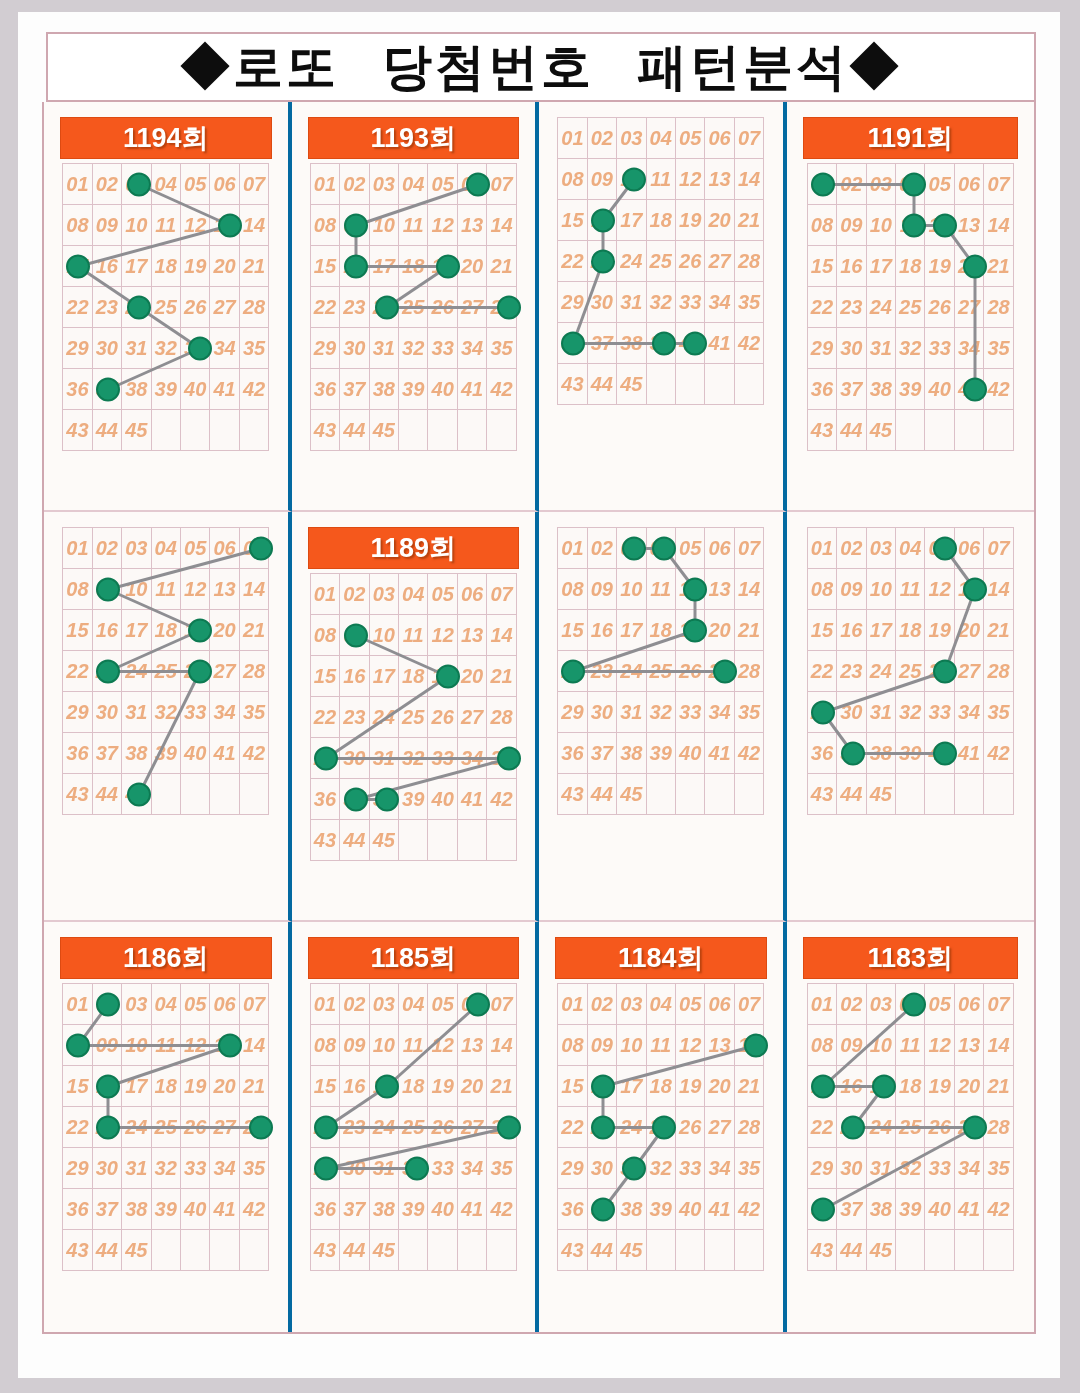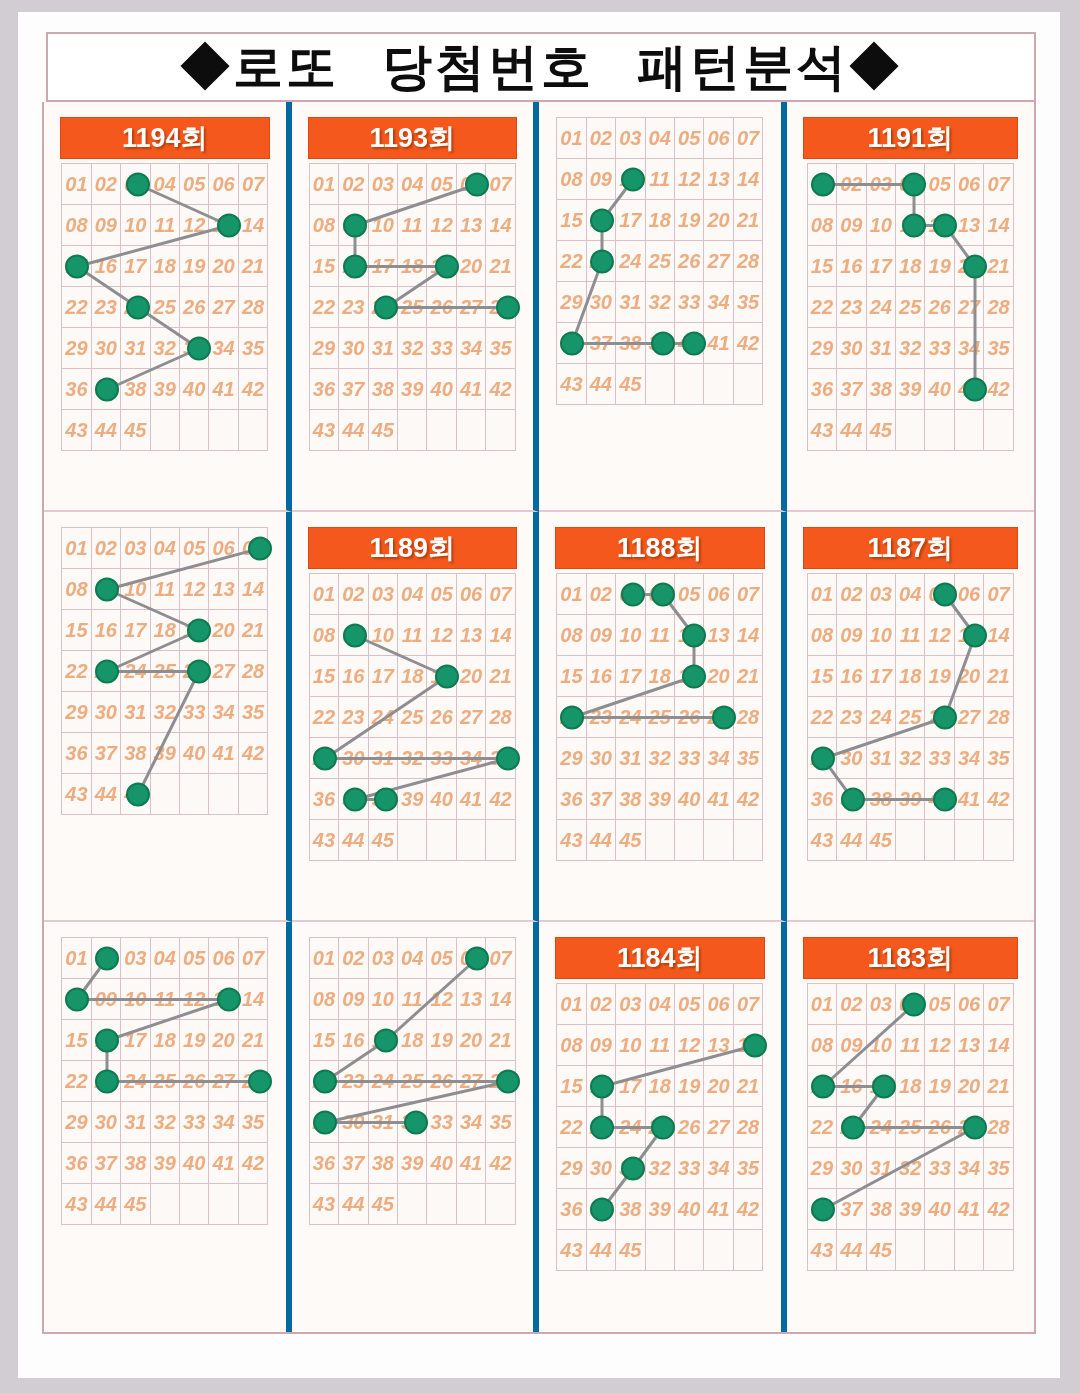--- a/index.html
+++ b/index.html
@@ -37,7 +37,7 @@
     box-sizing:border-box;
     height:410px;
     padding:15px 16px 0 16px;
-    border-right:6px solid #0369a1;
+    border-right:4px solid #0369a1;
     border-bottom:2px solid #e3c9d0;
     background:#fdfaf8;
   }

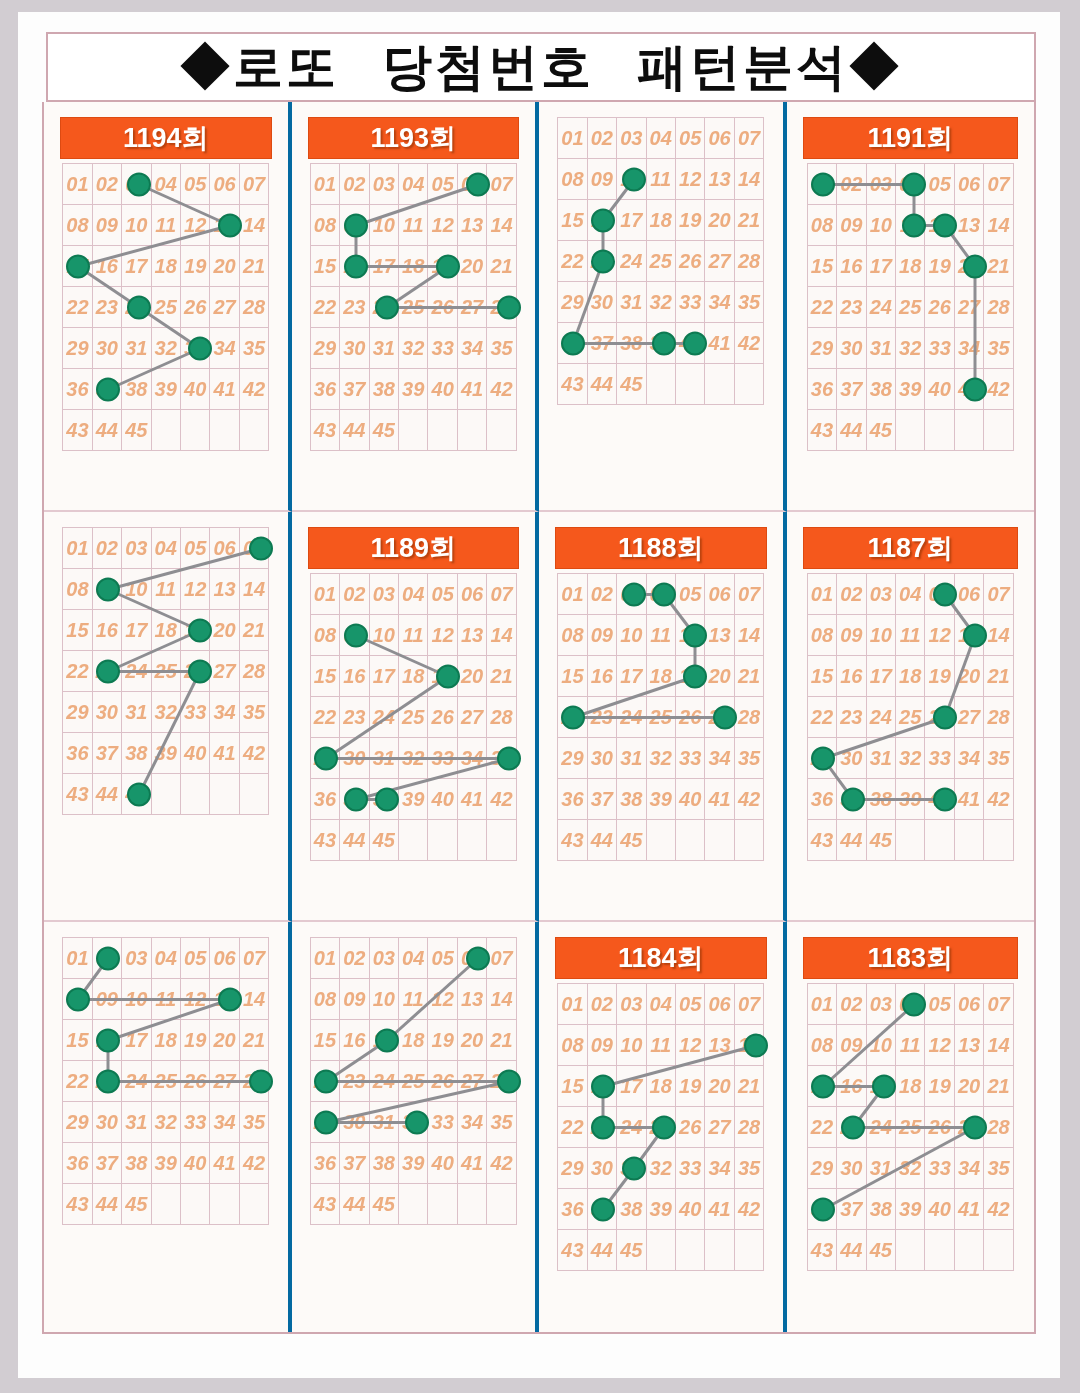--- a/index.html
+++ b/index.html
@@ -495,7 +495,6 @@
         </div>
       </div>
       <div class="panel">
-        <div class="panel-header">1188회</div>
         <div class="grid-wrap">
           <div class="num-grid">
             <div class="cell">01</div>

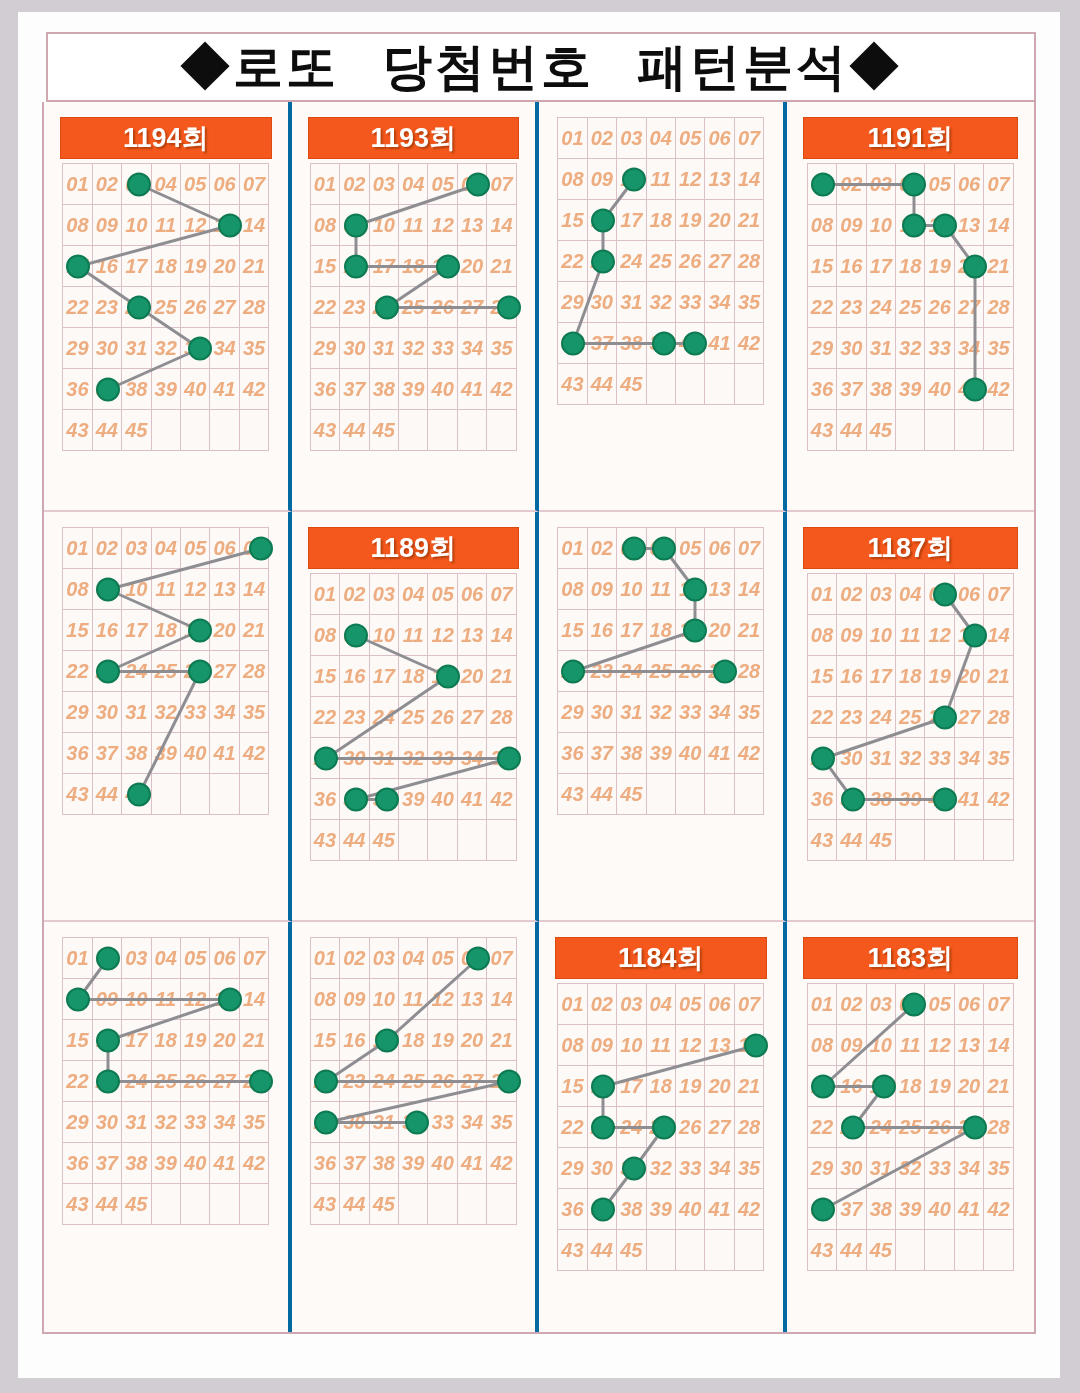--- a/index.html
+++ b/index.html
@@ -563,7 +563,6 @@
         </div>
       </div>
       <div class="panel">
-        <div class="panel-header">1187회</div>
         <div class="grid-wrap">
           <div class="num-grid">
             <div class="cell">01</div>

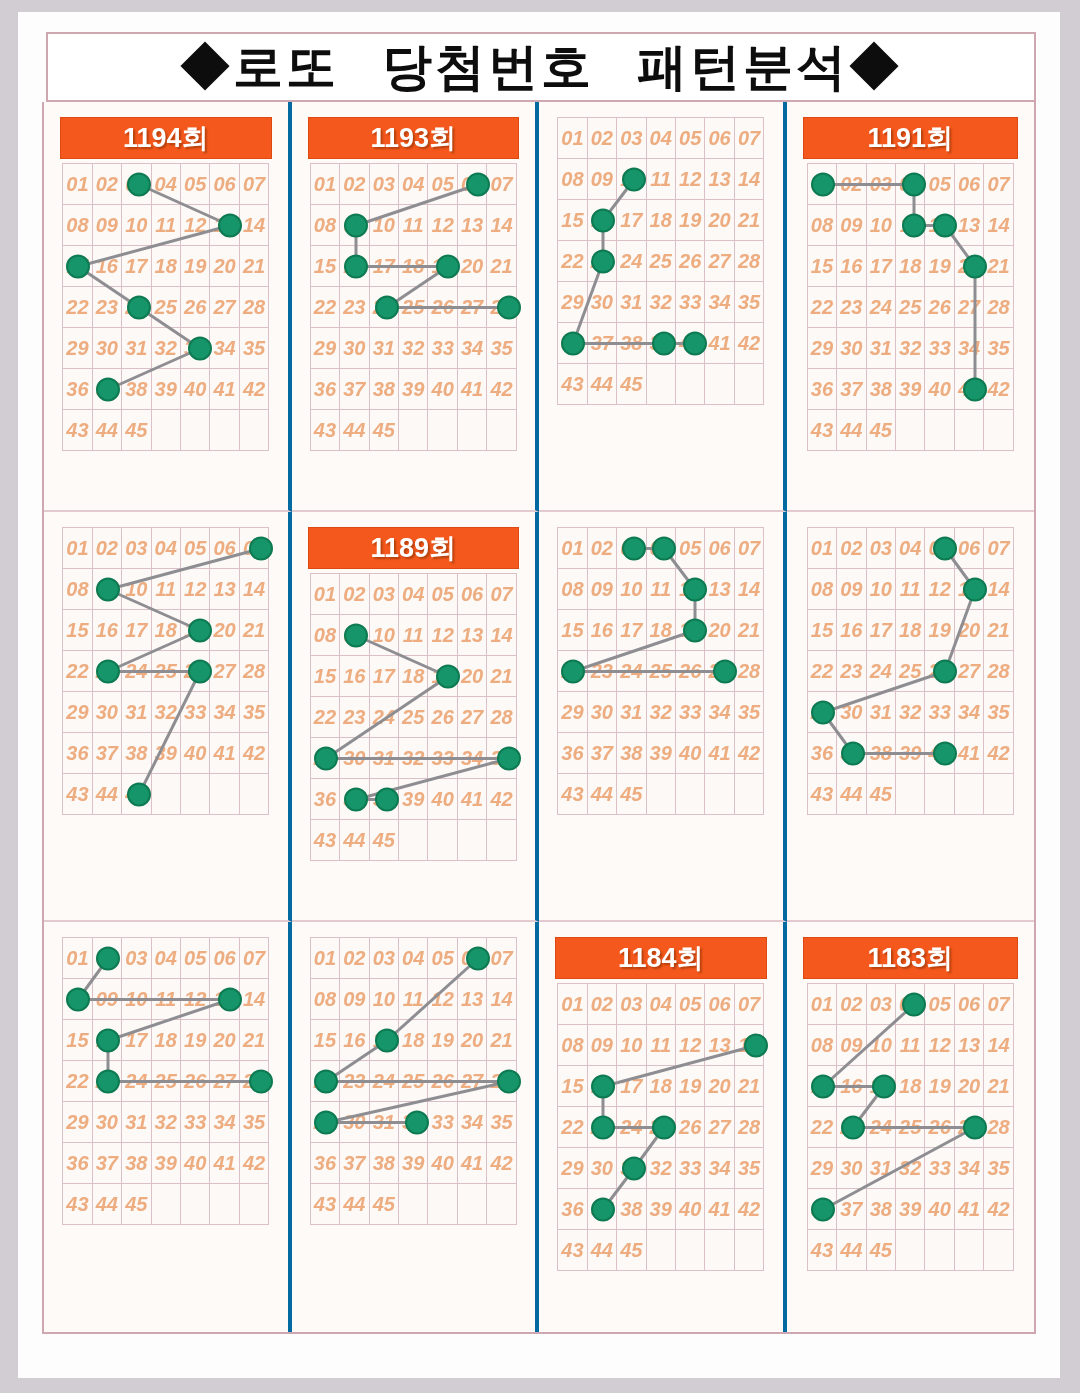--- a/index.html
+++ b/index.html
@@ -631,6 +631,7 @@
         </div>
       </div>
       <div class="panel">
+        <div class="panel-header">1186회</div>
         <div class="grid-wrap">
           <div class="num-grid">
             <div class="cell">01</div>

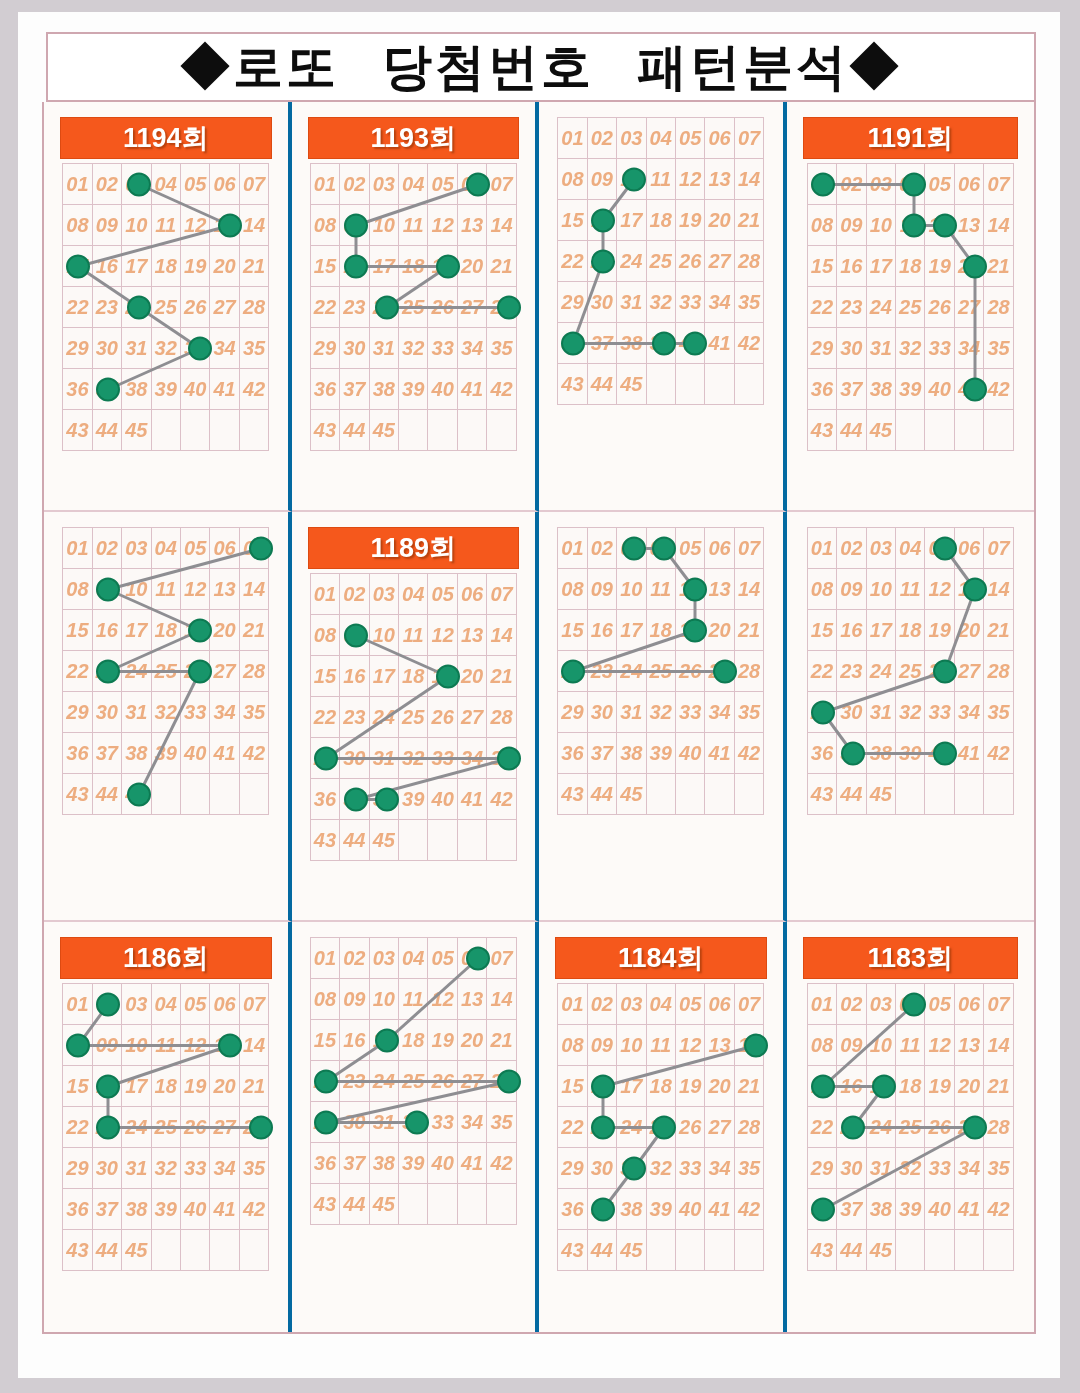--- a/index.html
+++ b/index.html
@@ -700,6 +700,7 @@
         </div>
       </div>
       <div class="panel">
+        <div class="panel-header">1185회</div>
         <div class="grid-wrap">
           <div class="num-grid">
             <div class="cell">01</div>

